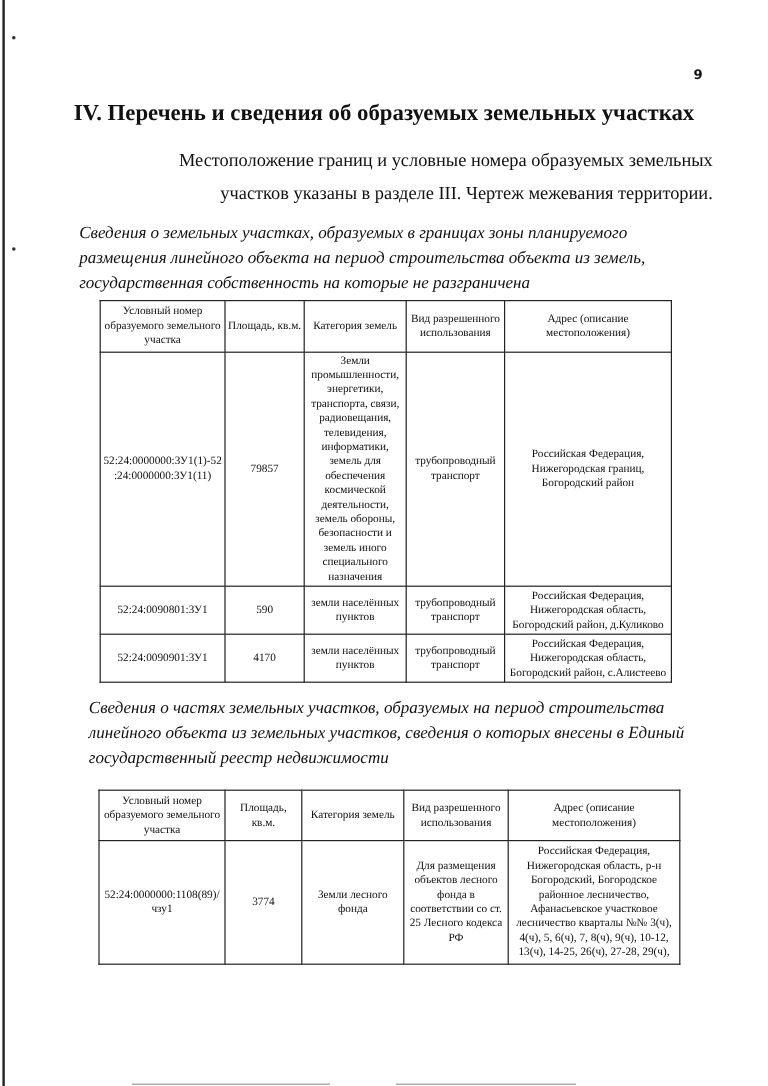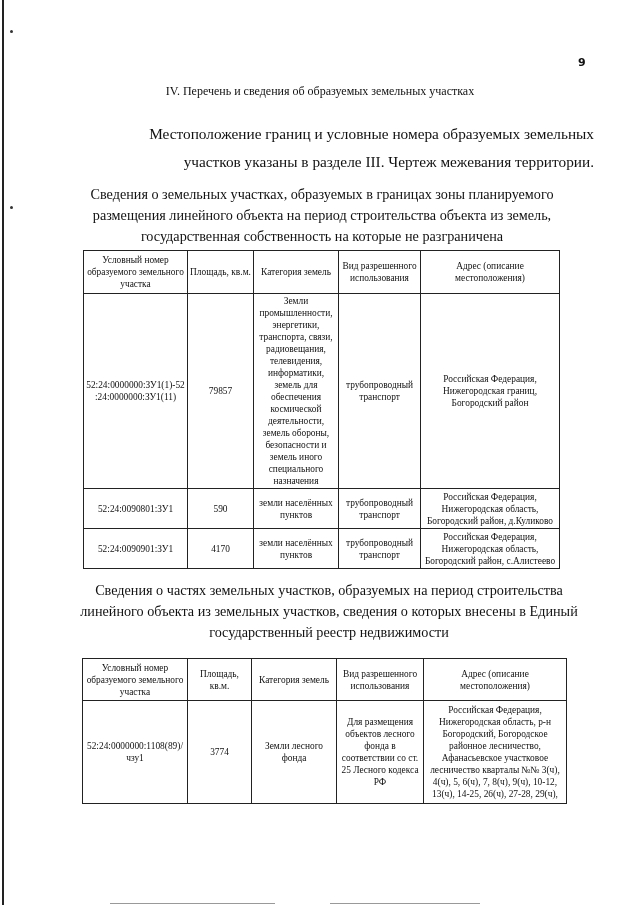--- a/index.html
+++ b/index.html
@@ -15,7 +15,7 @@
   }
   .heading {
     position: absolute; left: 0; width: 640px; top: 84px; text-align: center;
-    font-weight: normal; font-size: 12px;
+    font-weight: bold; font-size: 19px;
   }
   .para {
     position: absolute; left: 74px; width: 520px; top: 120px; font-size: 15.3px; line-height: 28px;

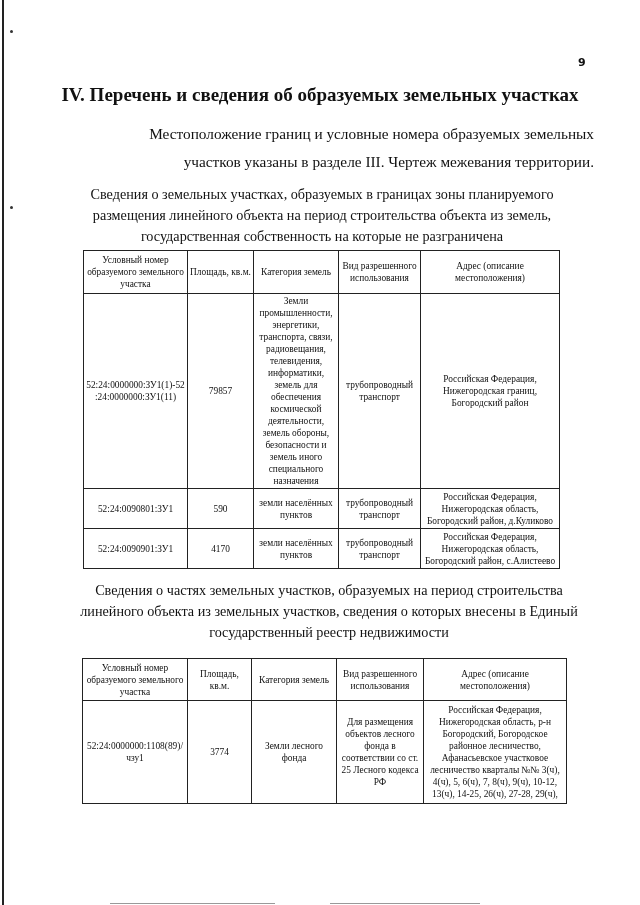--- a/index.html
+++ b/index.html
@@ -23,7 +23,7 @@
     text-align: right;
   }
   .caption {
-    position: absolute; left: 66px; width: 512px; text-align: center; 
+    position: absolute; left: 66px; width: 512px; font-style: italic;
     font-size: 14.2px; line-height: 21px;
   }
   table.grid {

